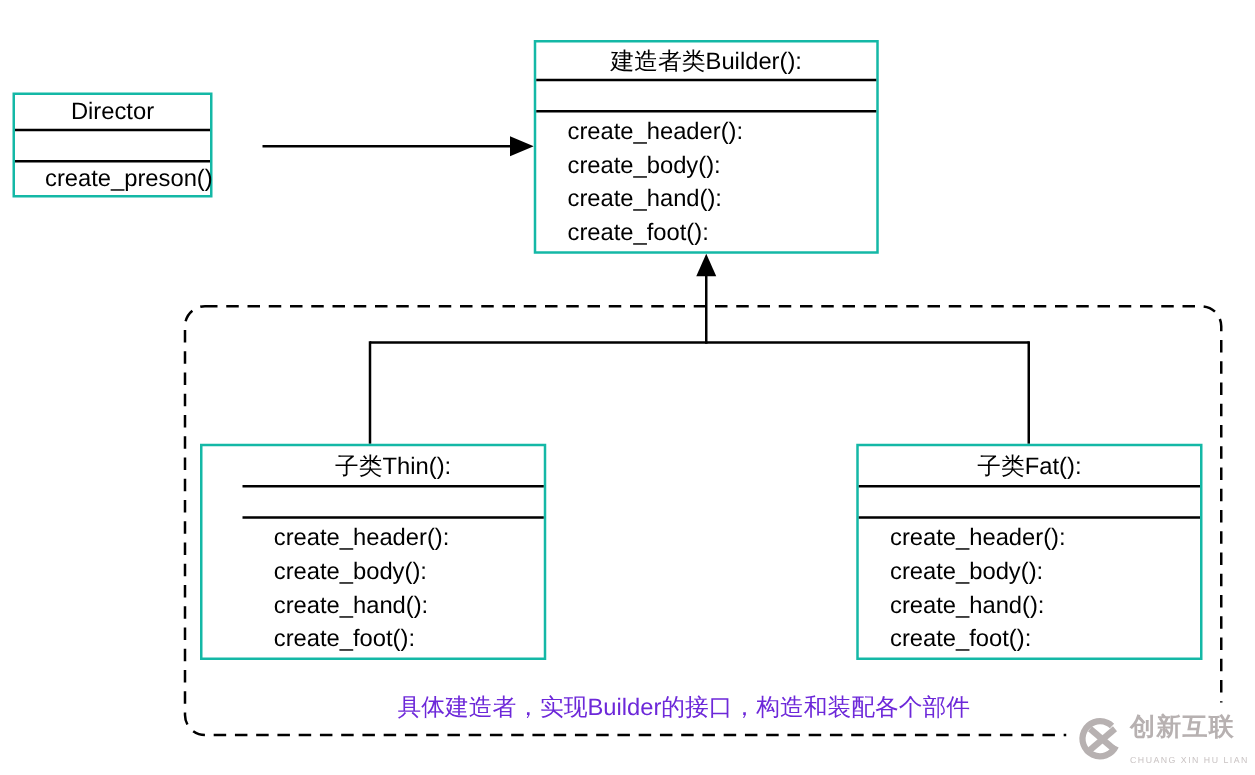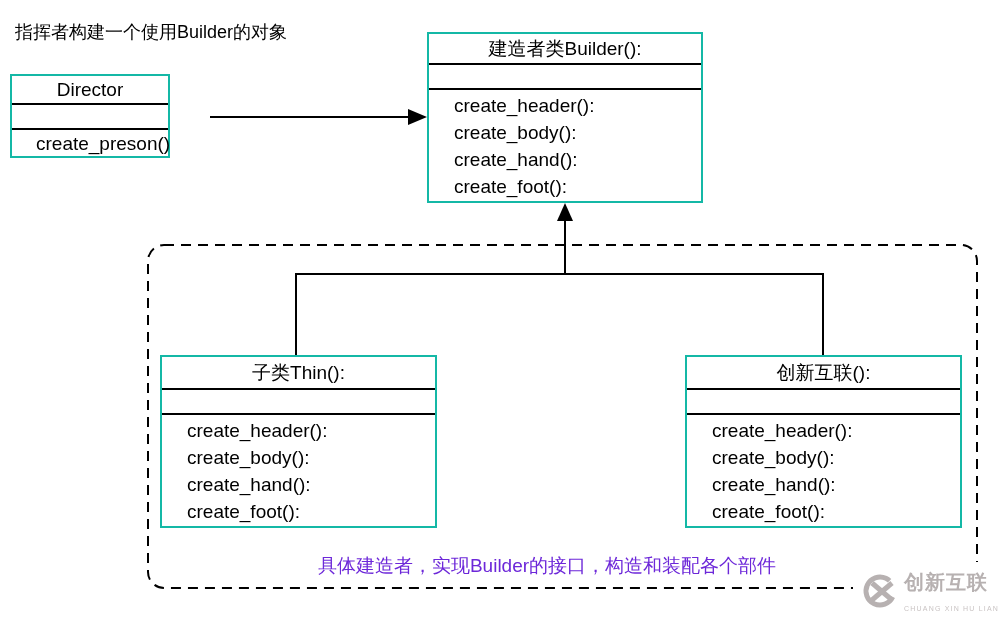--- a/index.html
+++ b/index.html
@@ -142,7 +142,6 @@
     <polygon points="565,203 557,221 573,221" fill="#000000"></polygon>
   </svg>
 
-  <div id="top-label" class="abs">指挥者构建一个使用Builder的对象</div>
 
   <div id="director-box" class="class-box">
     <div class="class-title">Director</div>

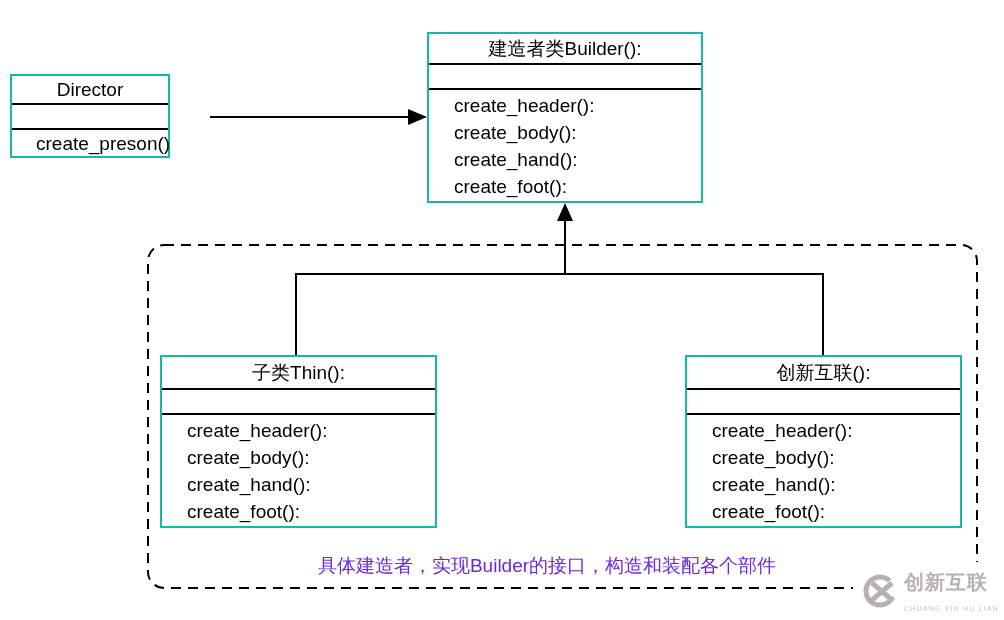--- a/index.html
+++ b/index.html
@@ -69,7 +69,7 @@
   #builder-box .class-title { height: 29px; }
   #builder-box .class-empty { height: 27px; box-sizing: border-box; }
 
-  #thin-box { left: 160px; top: 355px; width: 277px; height: 173px; }
+  #thin-box { left: 160px; top: 355px; width: 277px; height: 173px; padding-left: 32px; }
   #thin-box .class-title { height: 31px; }
   #thin-box .class-empty { height: 27px; box-sizing: border-box; }
 

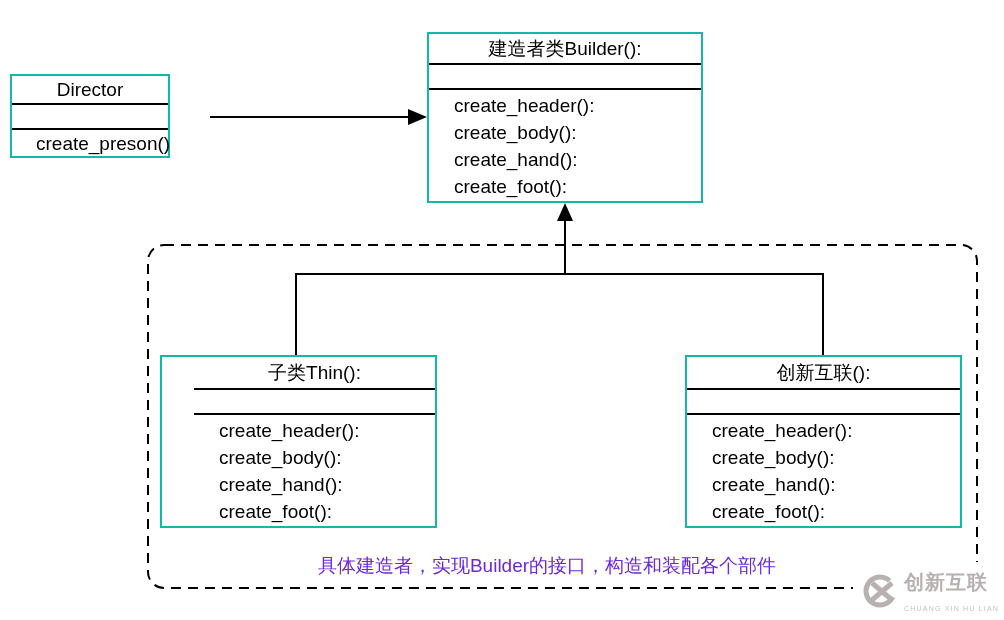--- a/index.html
+++ b/index.html
@@ -174,7 +174,7 @@
   </div>
 
   <div id="fat-box" class="class-box">
-    <div class="class-title">创新互联():</div>
+    <div class="class-title">子类Fat():</div>
     <div class="class-empty"></div>
     <div class="class-methods">
       <div class="method-line">create_header():</div>

